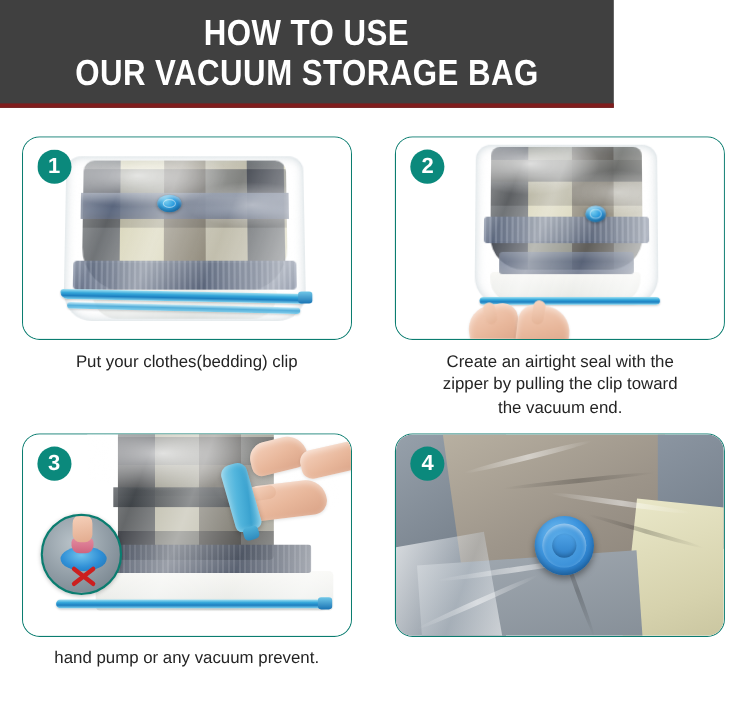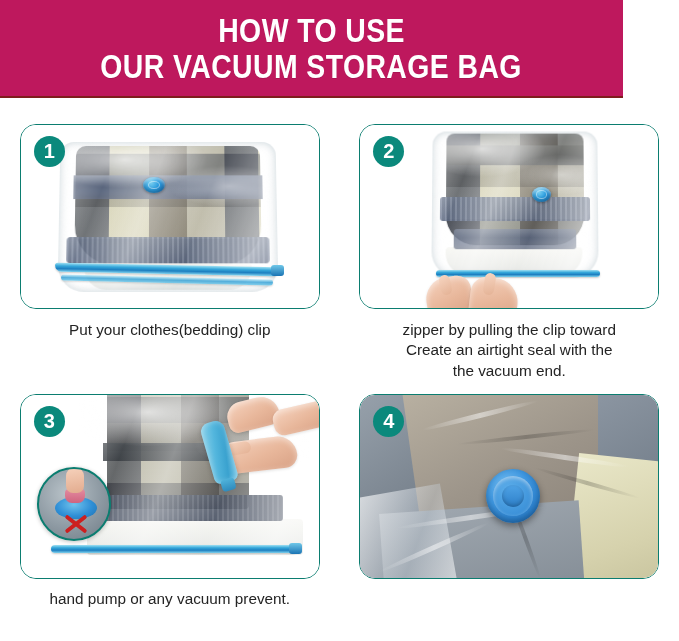--- a/index.html
+++ b/index.html
@@ -15,10 +15,10 @@
 
   
   .header {
-    width: 623px;
+    width: 558px;
     height: 98px;
-    background: #be185d;
-    border-bottom: 2px solid #7f1d1d;
+    background: #404040;
+    border-bottom: 4px solid #7f1d1d;
     display: flex;
     flex-direction: column;
     align-items: center;

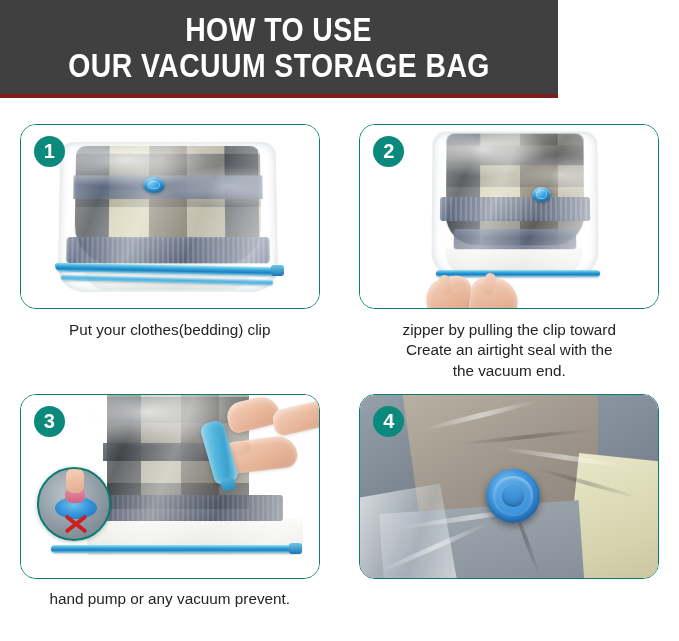--- a/index.html
+++ b/index.html
@@ -409,8 +409,8 @@
       </div>
     </div>
     <div class="caption">
+      <div>Create an airtight seal with the</div>
       <div>zipper by pulling the clip toward</div>
-      <div>Create an airtight seal with the</div>
       <div>the vacuum end.</div>
     </div>
   </div>

